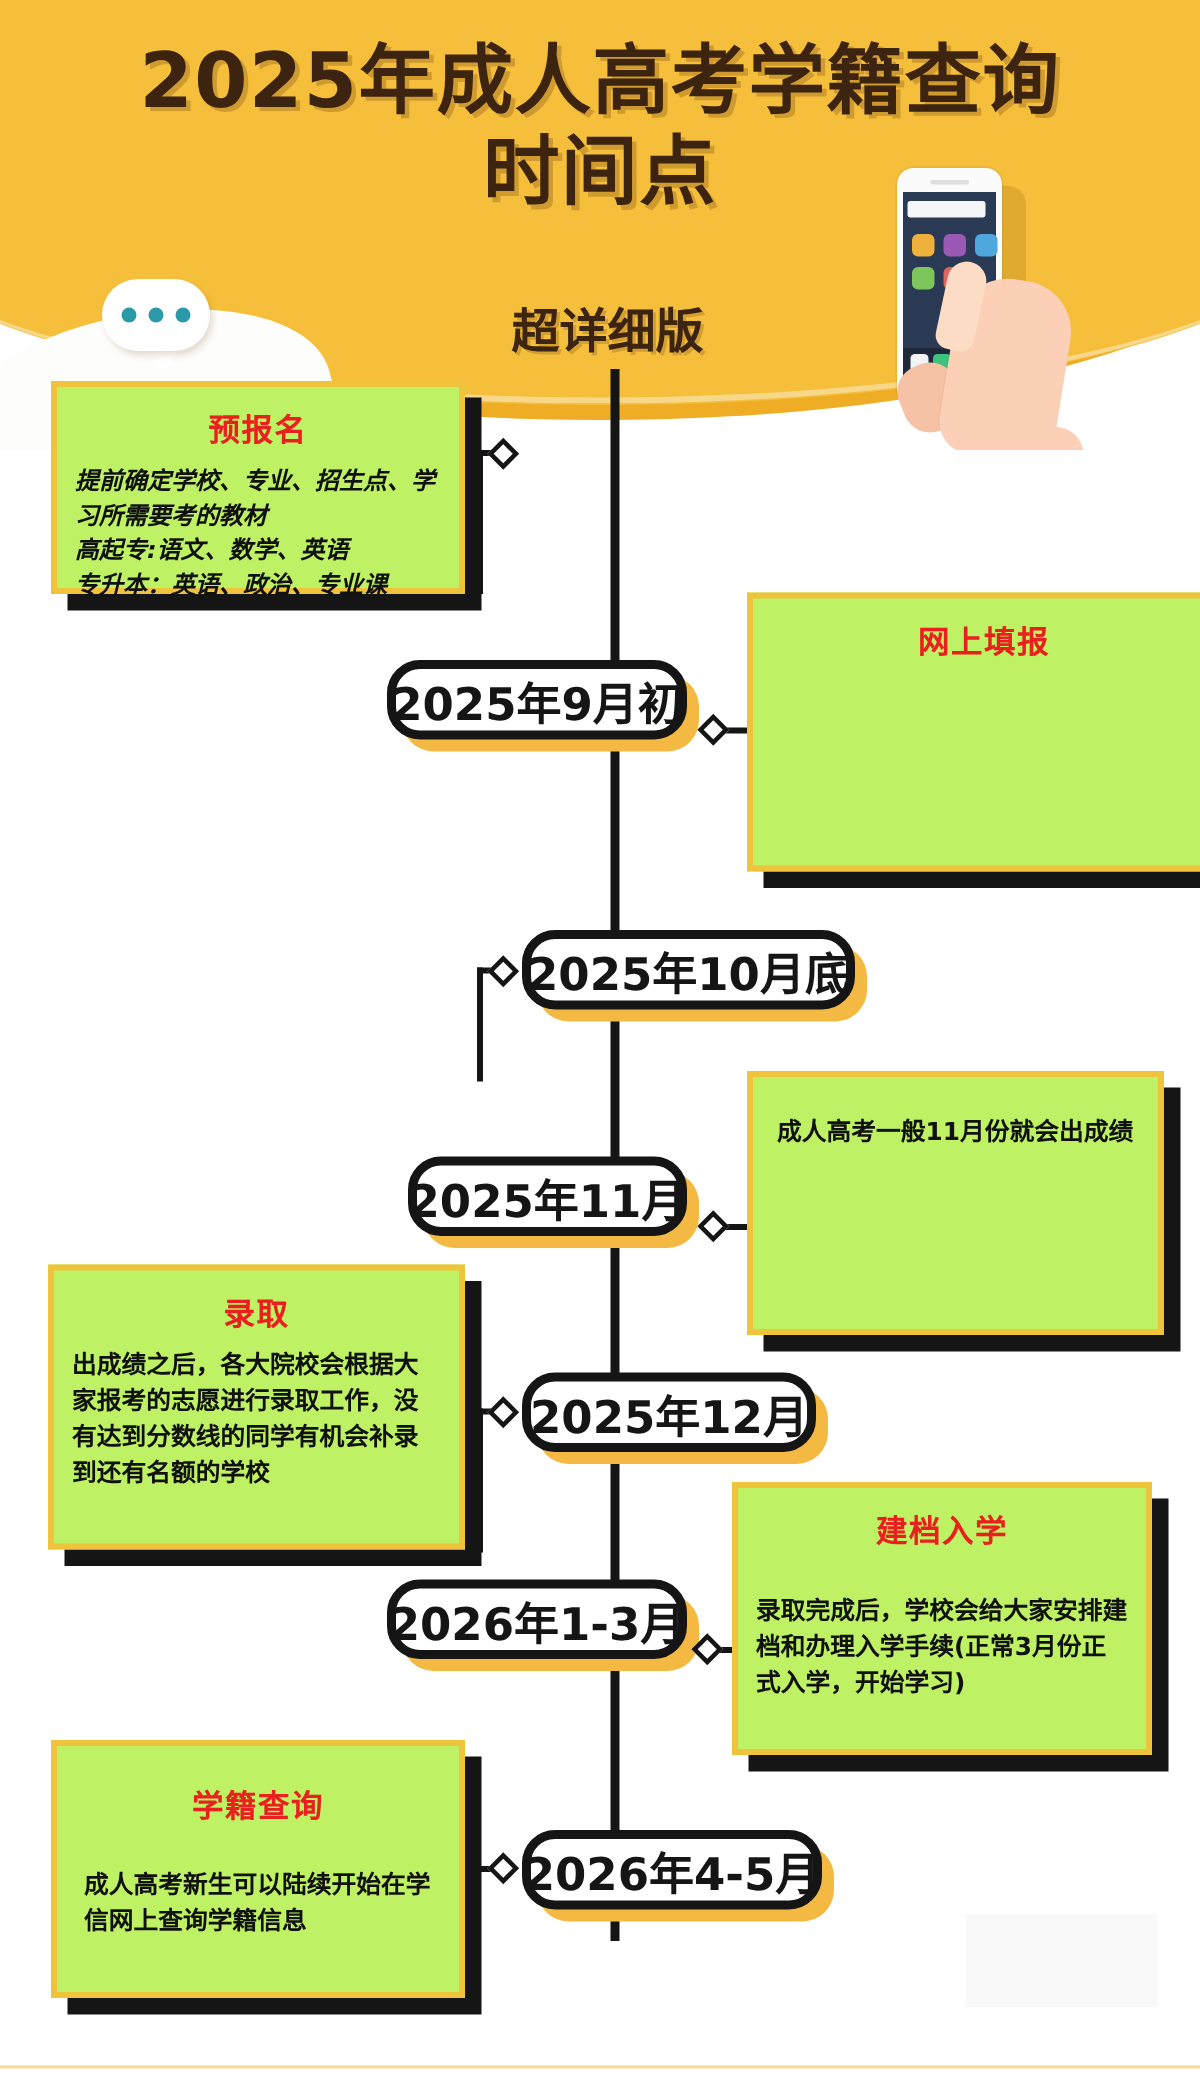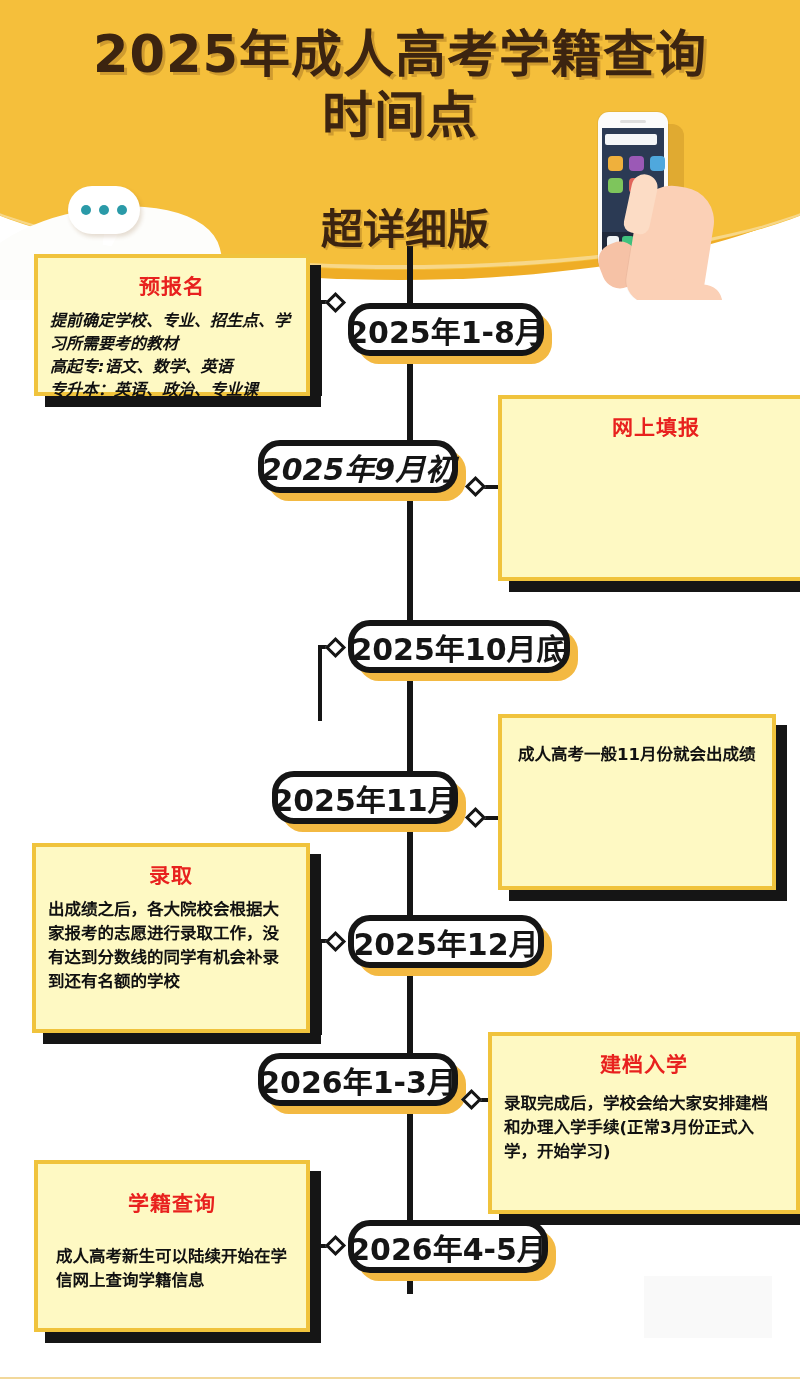--- a/index.html
+++ b/index.html
@@ -85,7 +85,7 @@
     top: 195px;
     width: 390px;
     text-align: center;
-    font-size: 42px;
+    font-size: 32px;
     font-weight: bold;
     color: #3c2410;
     text-shadow: 2px 2px 0 rgba(120, 74, 20, 0.28);

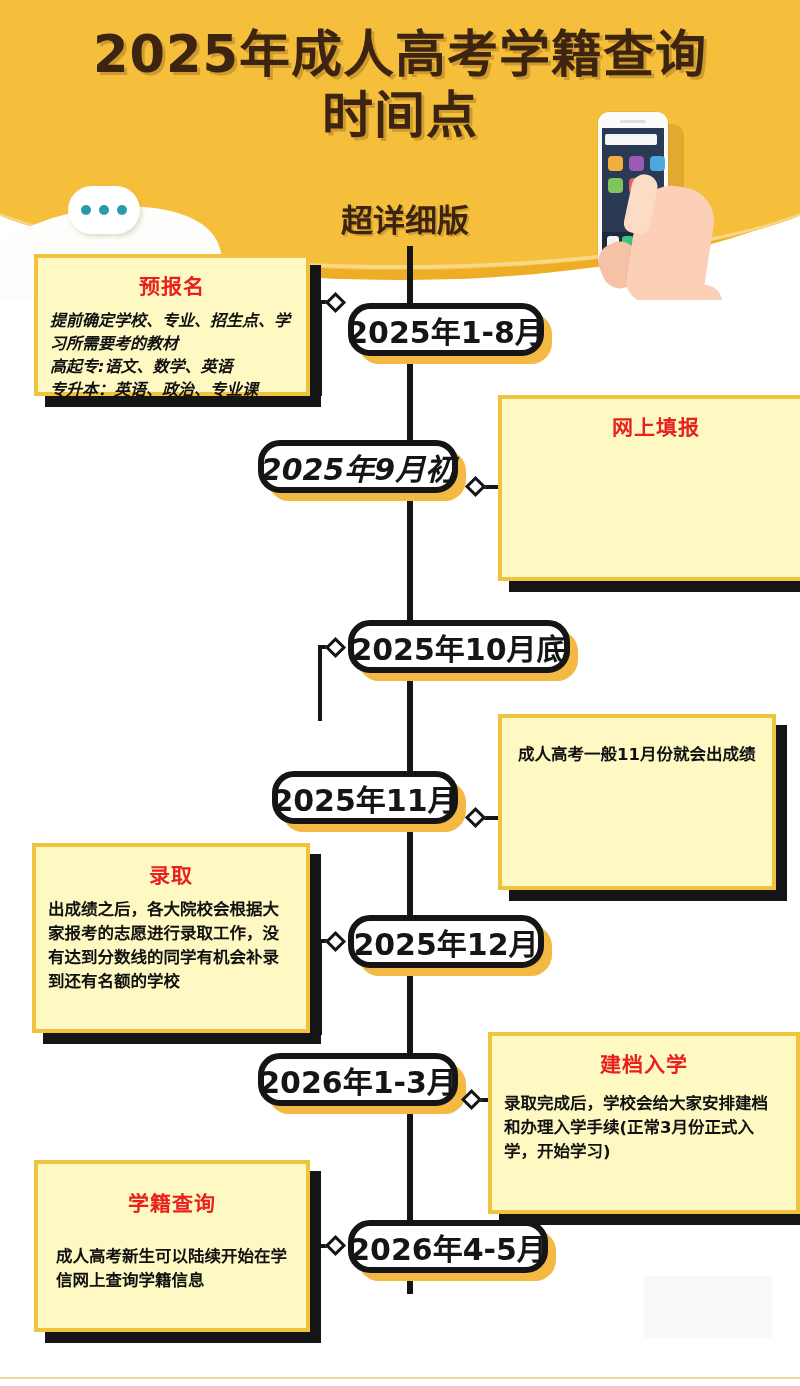--- a/index.html
+++ b/index.html
@@ -266,7 +266,7 @@
   .card {
     position: absolute;
     z-index: 6;
-    background: #fef9c3;
+    background: #bef264;
     border: 4px solid #f0c33c;
     box-shadow: 11px 11px 0 -3px #151515, 11px 11px 0 0 #151515;
     box-sizing: border-box;

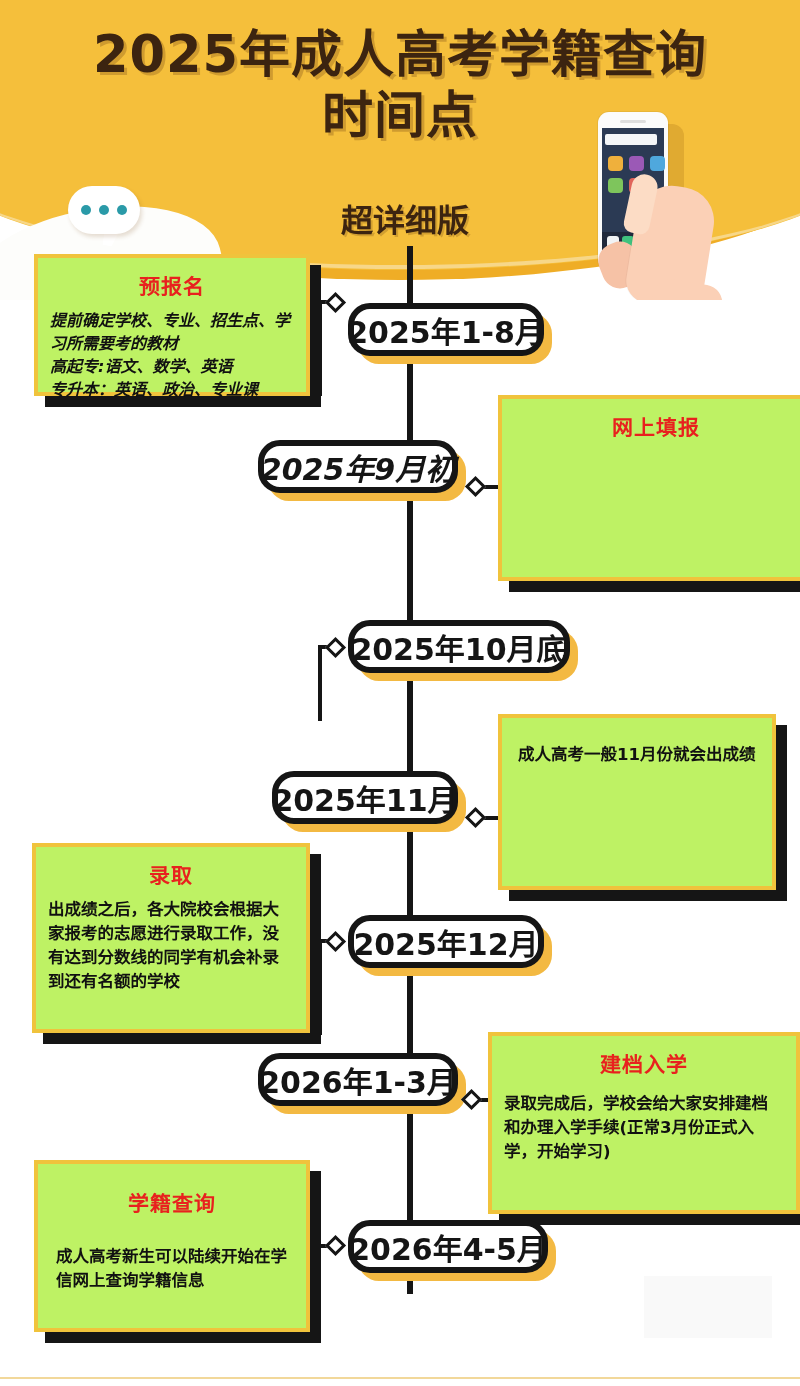--- a/index.html
+++ b/index.html
@@ -393,9 +393,6 @@
   <div class="conn-v" style="left:318px; top:300px; height:96px;"></div>
   <div class="conn" style="left:318px; top:300px; width:22px;"></div>
   <div class="diamond" style="left:328px; top:295px;"></div>
-  <div class="pill" style="left:348px; top:303px; width:196px; height:53px;">
-    <span>2025年1-8月</span>
-  </div>
 
   <div class="pill" style="left:258px; top:440px; width:200px; height:53px;font-style:italic;">
     <span>2025年9月初</span>

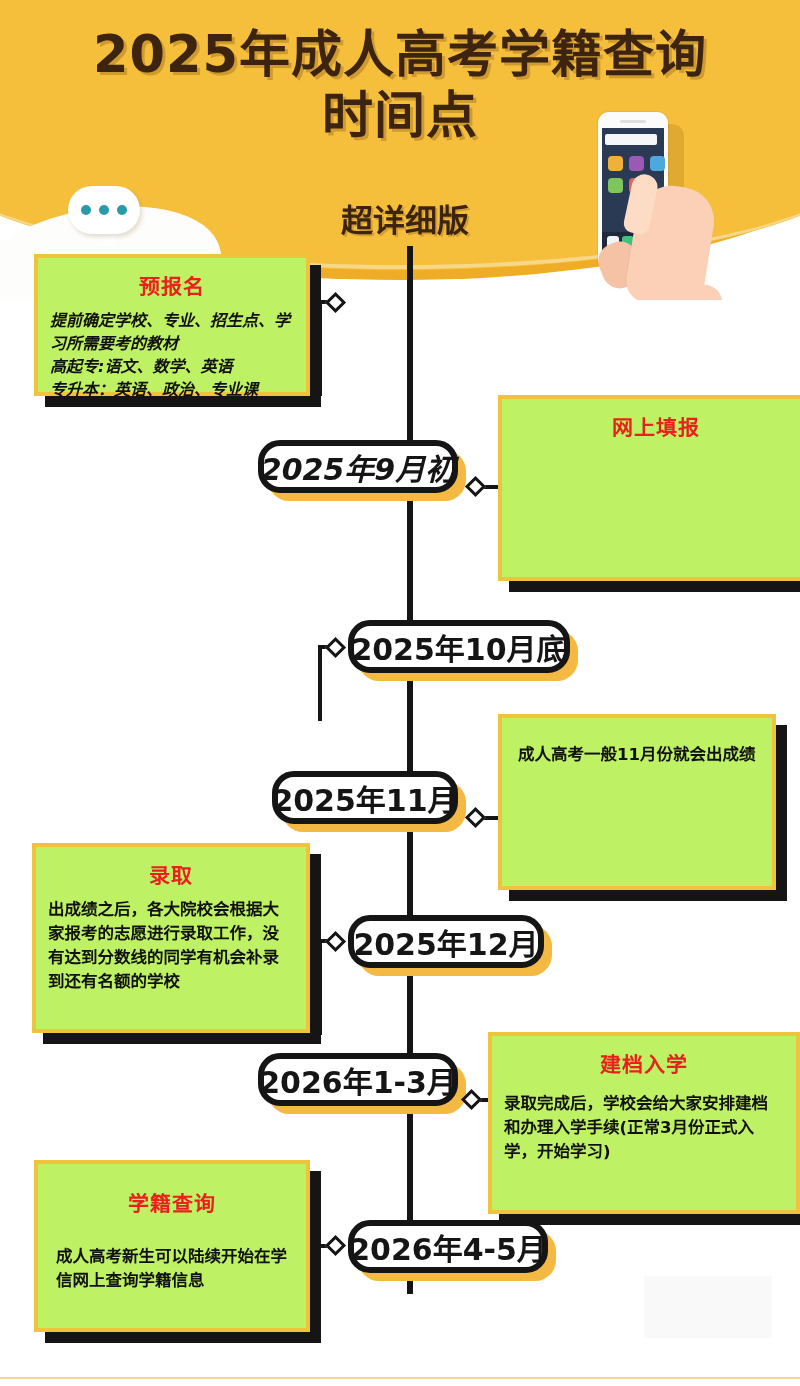--- a/index.html
+++ b/index.html
@@ -394,7 +394,7 @@
   <div class="conn" style="left:318px; top:300px; width:22px;"></div>
   <div class="diamond" style="left:328px; top:295px;"></div>
 
-  <div class="pill" style="left:258px; top:440px; width:200px; height:53px;font-style:italic;">
+  <div class="pill" style="left:258px; top:440px; width:200px; height:53px;">
     <span>2025年9月初</span>
   </div>
   <div class="conn" style="left:480px; top:485px; width:26px;"></div>

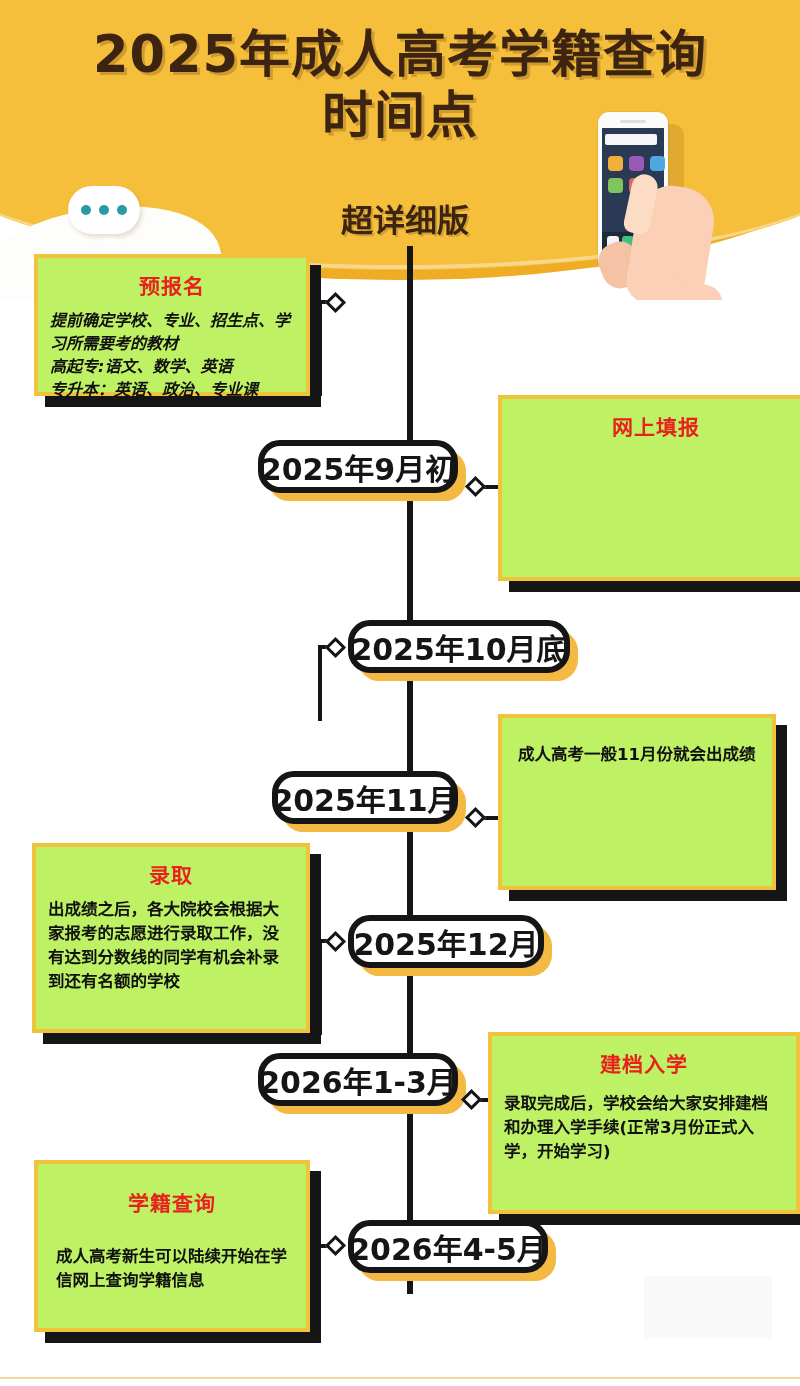--- a/index.html
+++ b/index.html
@@ -435,7 +435,7 @@
   </div>
   <div class="conn" style="left:478px; top:1098px; width:26px;"></div>
   <div class="diamond" style="left:464px; top:1092px;"></div>
-  <div class="card" style="left:488px; top:1032px; width:312px; height:182px;">
+  <div class="card" style="left:488px; top:988px; width:280px; height:182px;">
     <div class="card-title">建档入学</div>
     <div class="card-body" style="margin-top:14px;">录取完成后，学校会给大家安排建档和办理入学手续(正常3月份正式入学，开始学习)</div>
   </div>

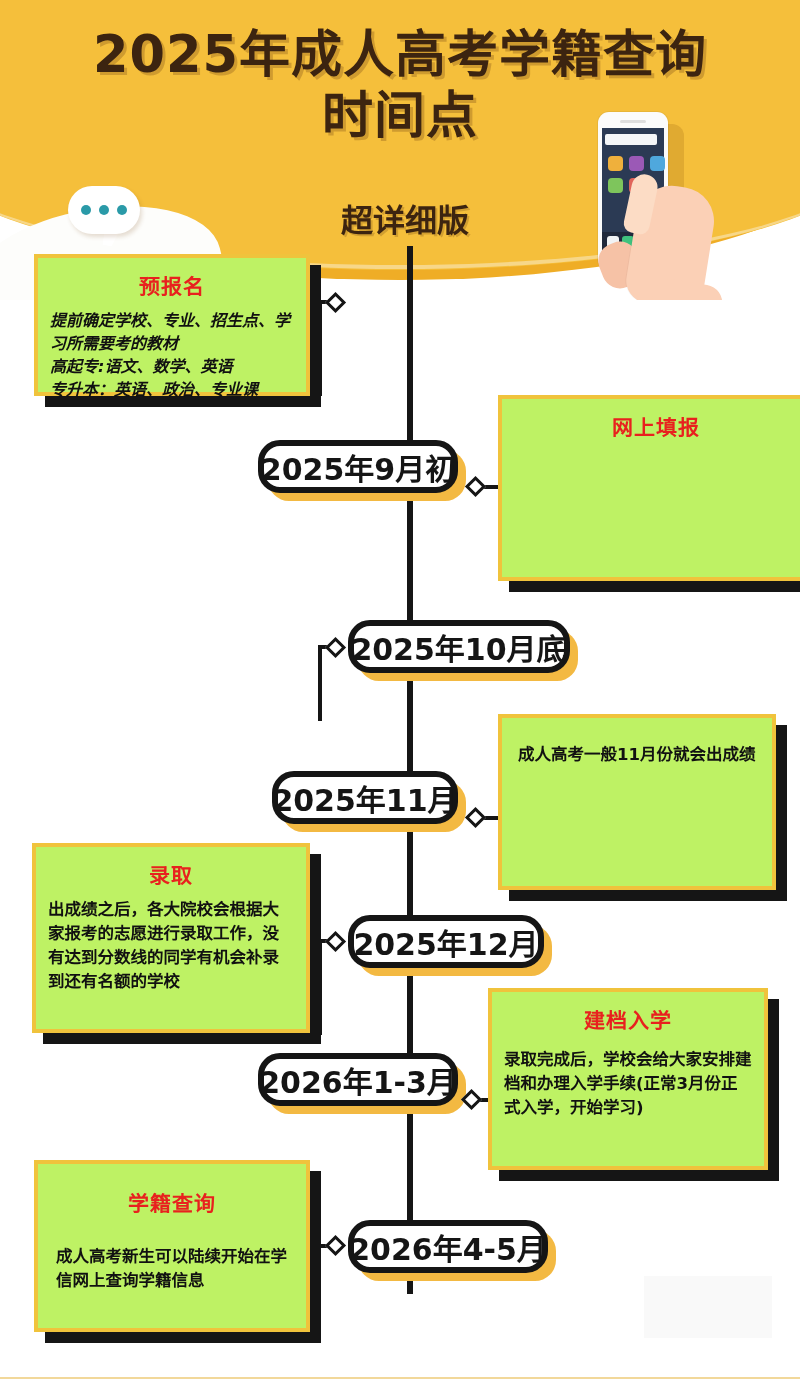--- a/index.html
+++ b/index.html
@@ -437,7 +437,7 @@
   <div class="diamond" style="left:464px; top:1092px;"></div>
   <div class="card" style="left:488px; top:988px; width:280px; height:182px;">
     <div class="card-title">建档入学</div>
-    <div class="card-body" style="margin-top:14px;">录取完成后，学校会给大家安排建档和办理入学手续(正常3月份正式入学，开始学习)</div>
+    <div class="card-body" style="margin-top:28px;">录取完成后，学校会给大家安排建档和办理入学手续(正常3月份正式入学，开始学习)</div>
   </div>
 
   <div class="card" style="left:34px; top:1160px; width:276px; height:172px;">

